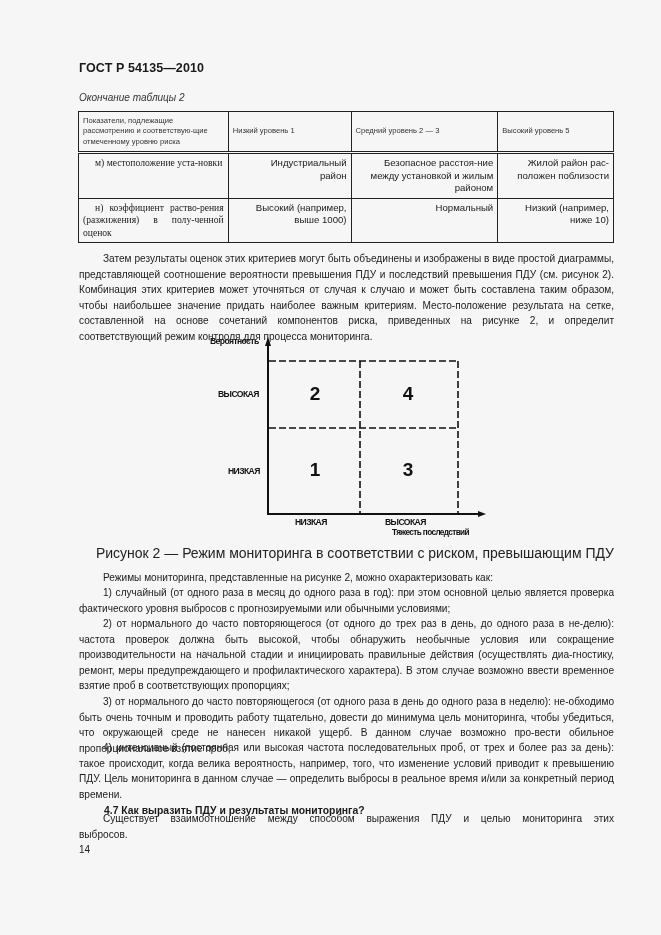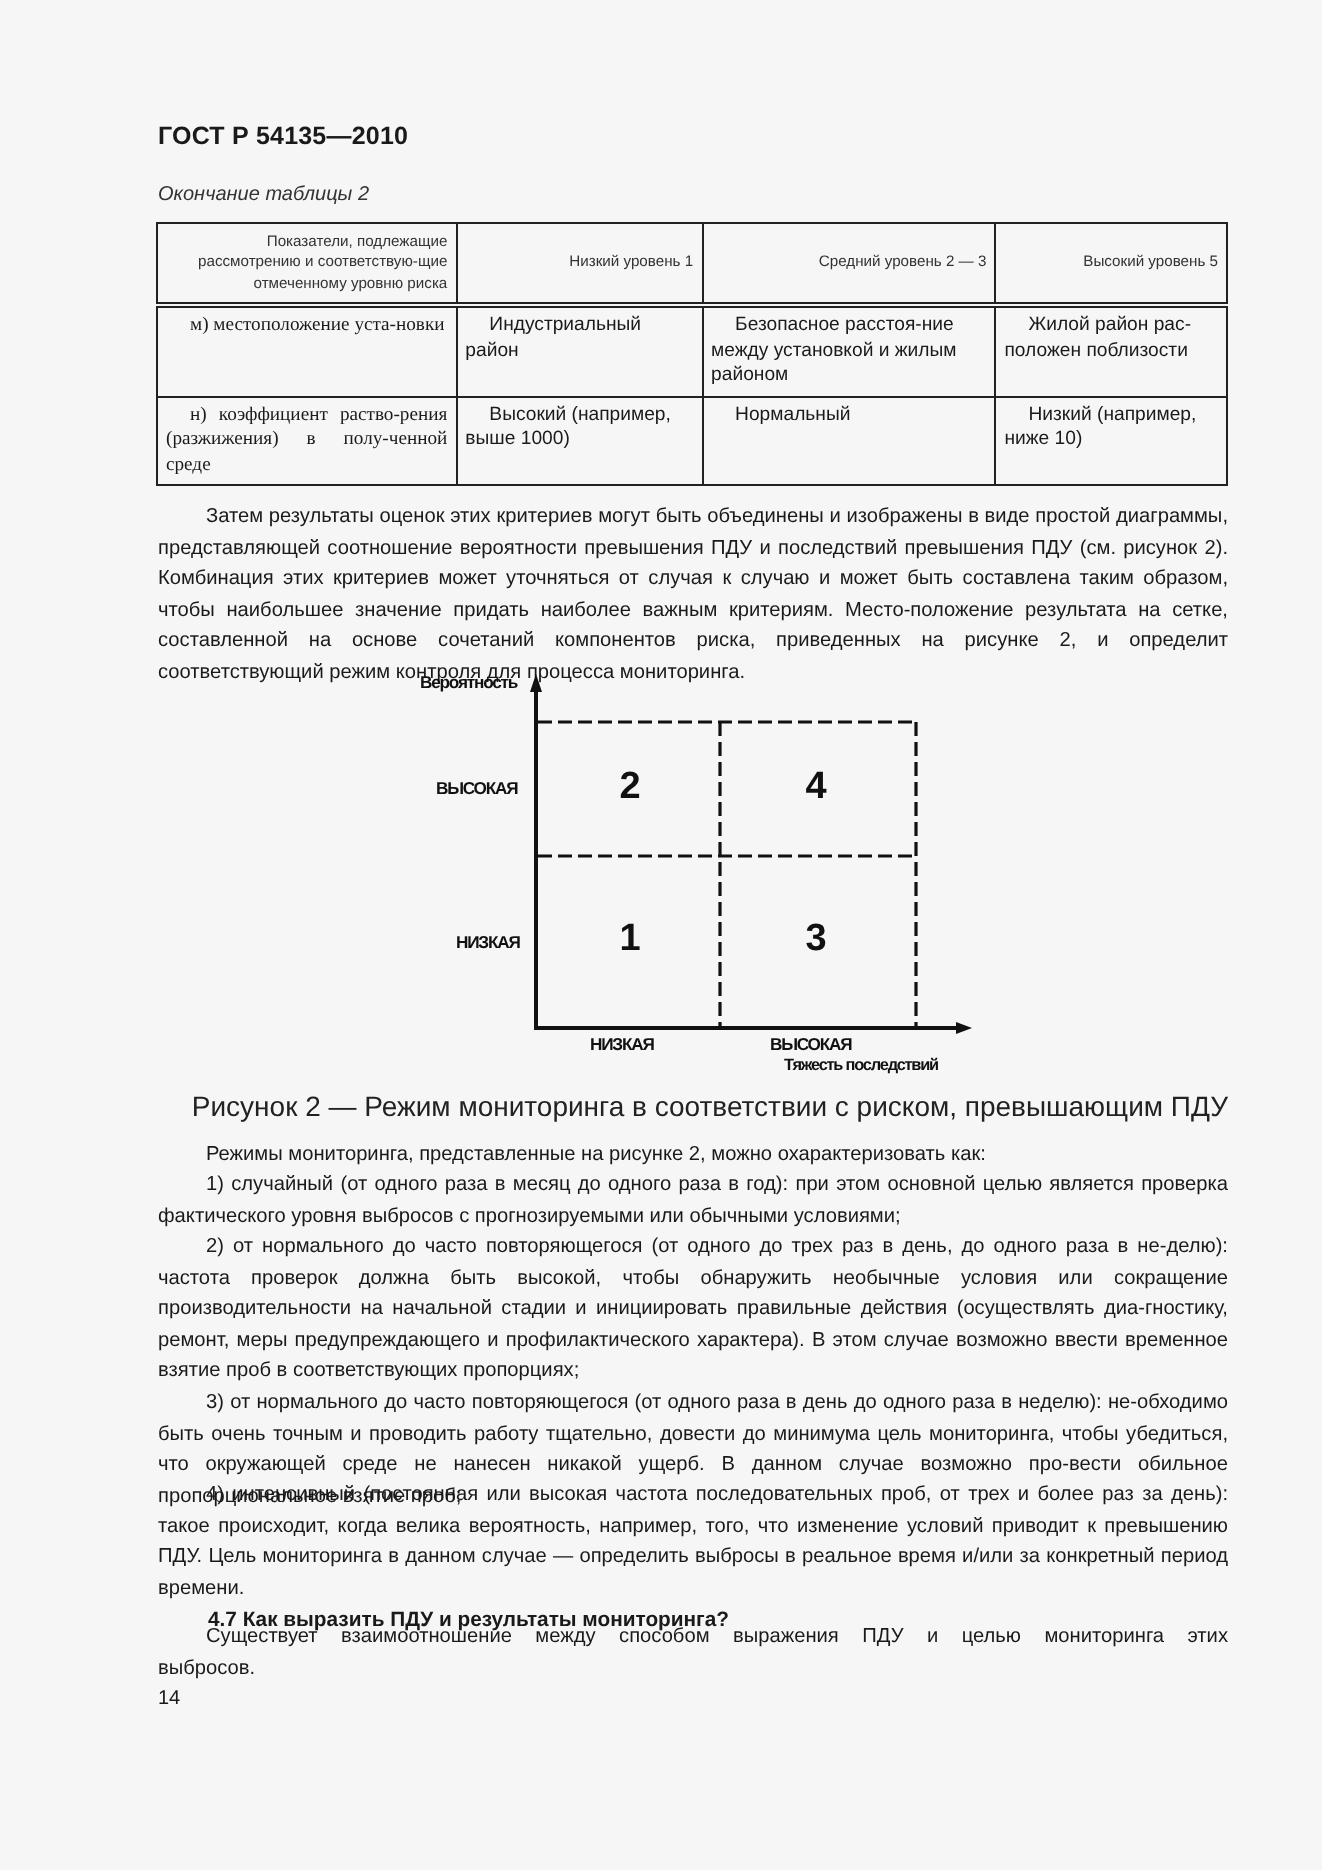--- a/index.html
+++ b/index.html
@@ -33,7 +33,7 @@
     }
     table.risk th {
       font-weight: normal; font-size: 7.6px; line-height: 10.5px;
-      color: #333; vertical-align: middle; text-align: right;
+      color: #333; vertical-align: middle; text-align: left;
       height: 33px;
     }
     table.risk thead tr { border-bottom: 3px double #222; }

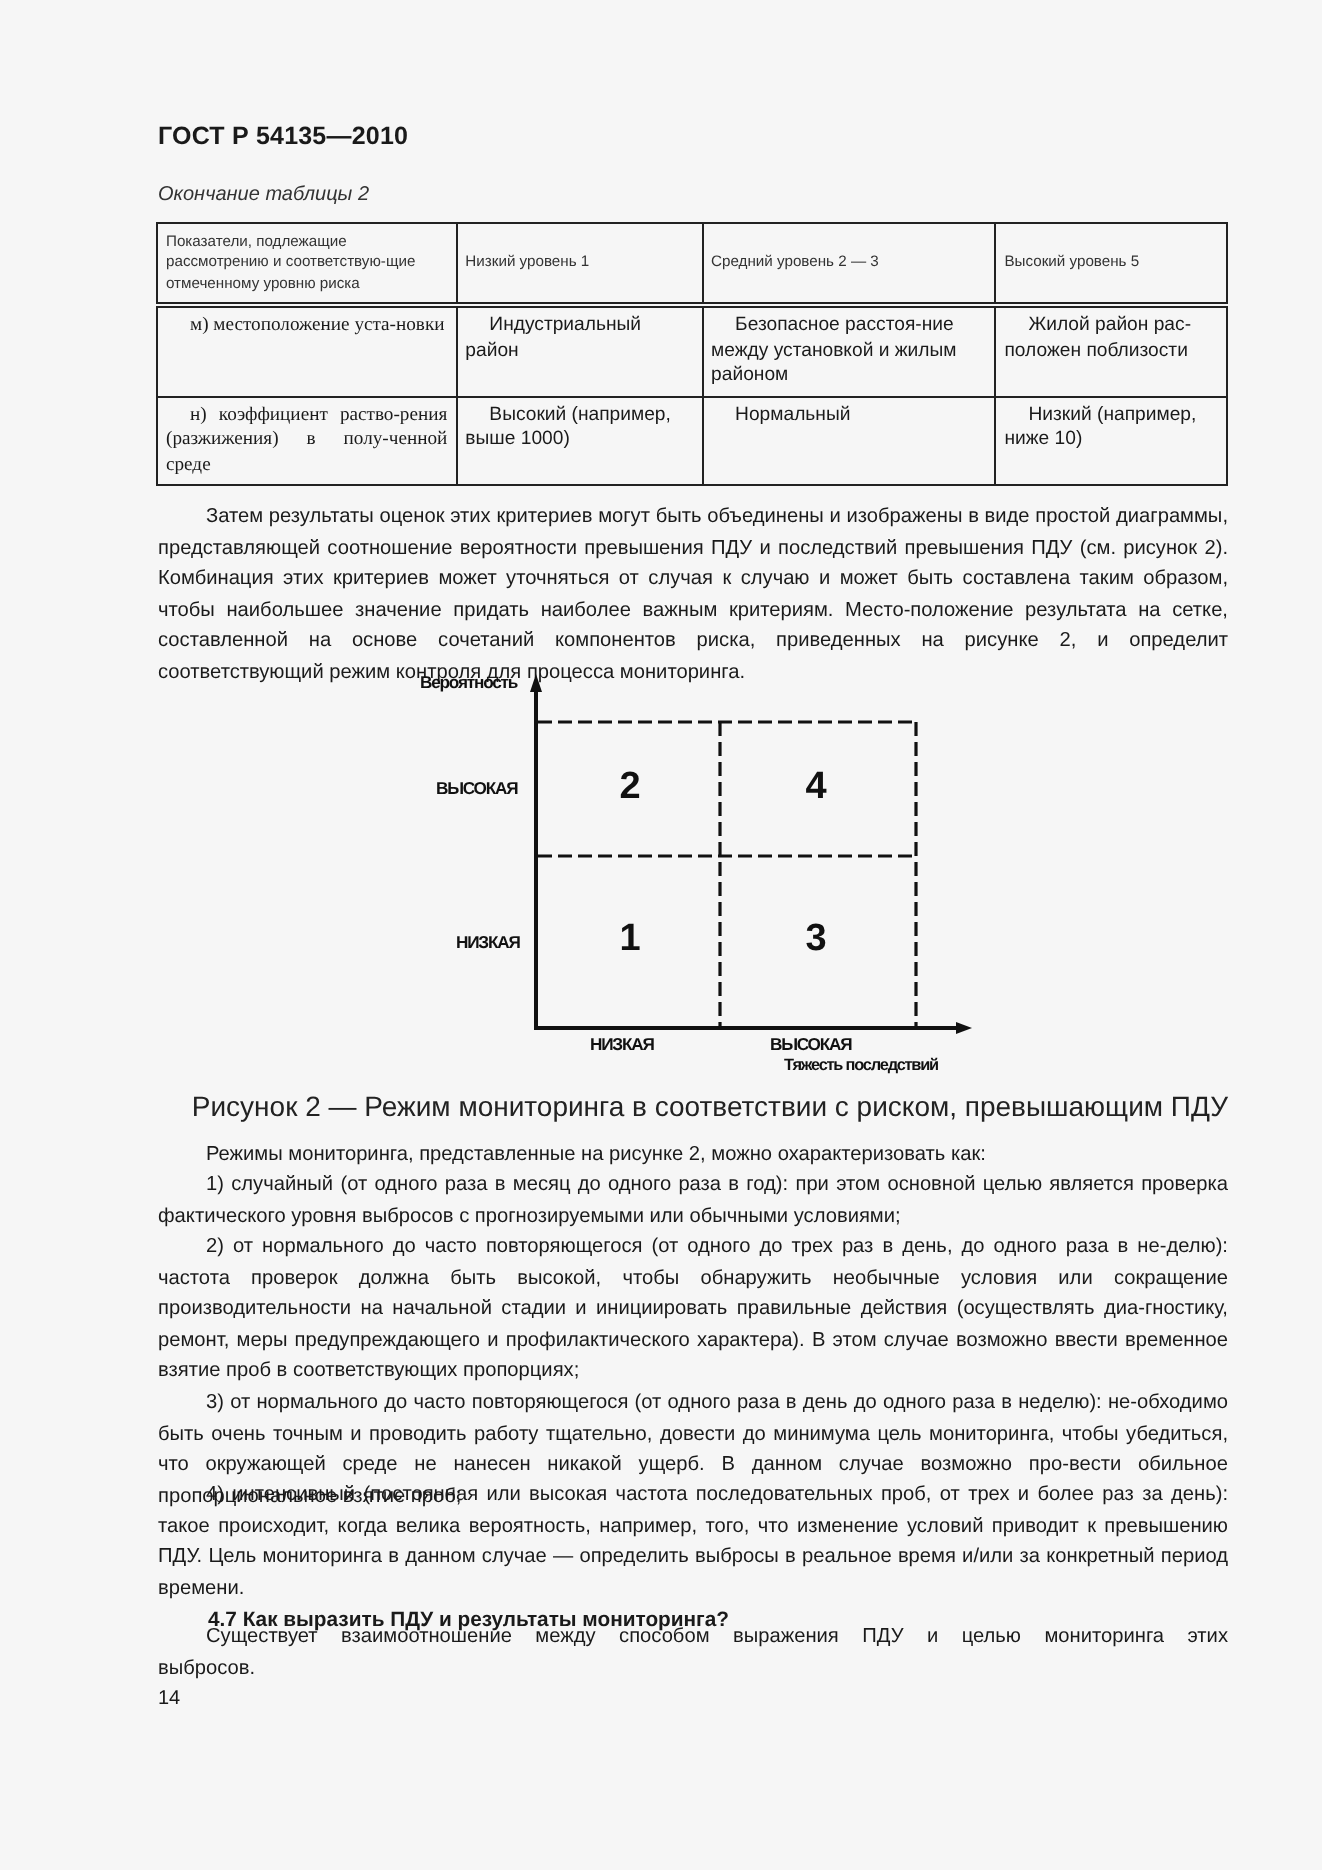--- a/index.html
+++ b/index.html
@@ -30,6 +30,7 @@
       border: 1px solid #222;
       vertical-align: top;
       padding: 3px 4px 3px 4px;
+      text-align: right;
     }
     table.risk th {
       font-weight: normal; font-size: 7.6px; line-height: 10.5px;

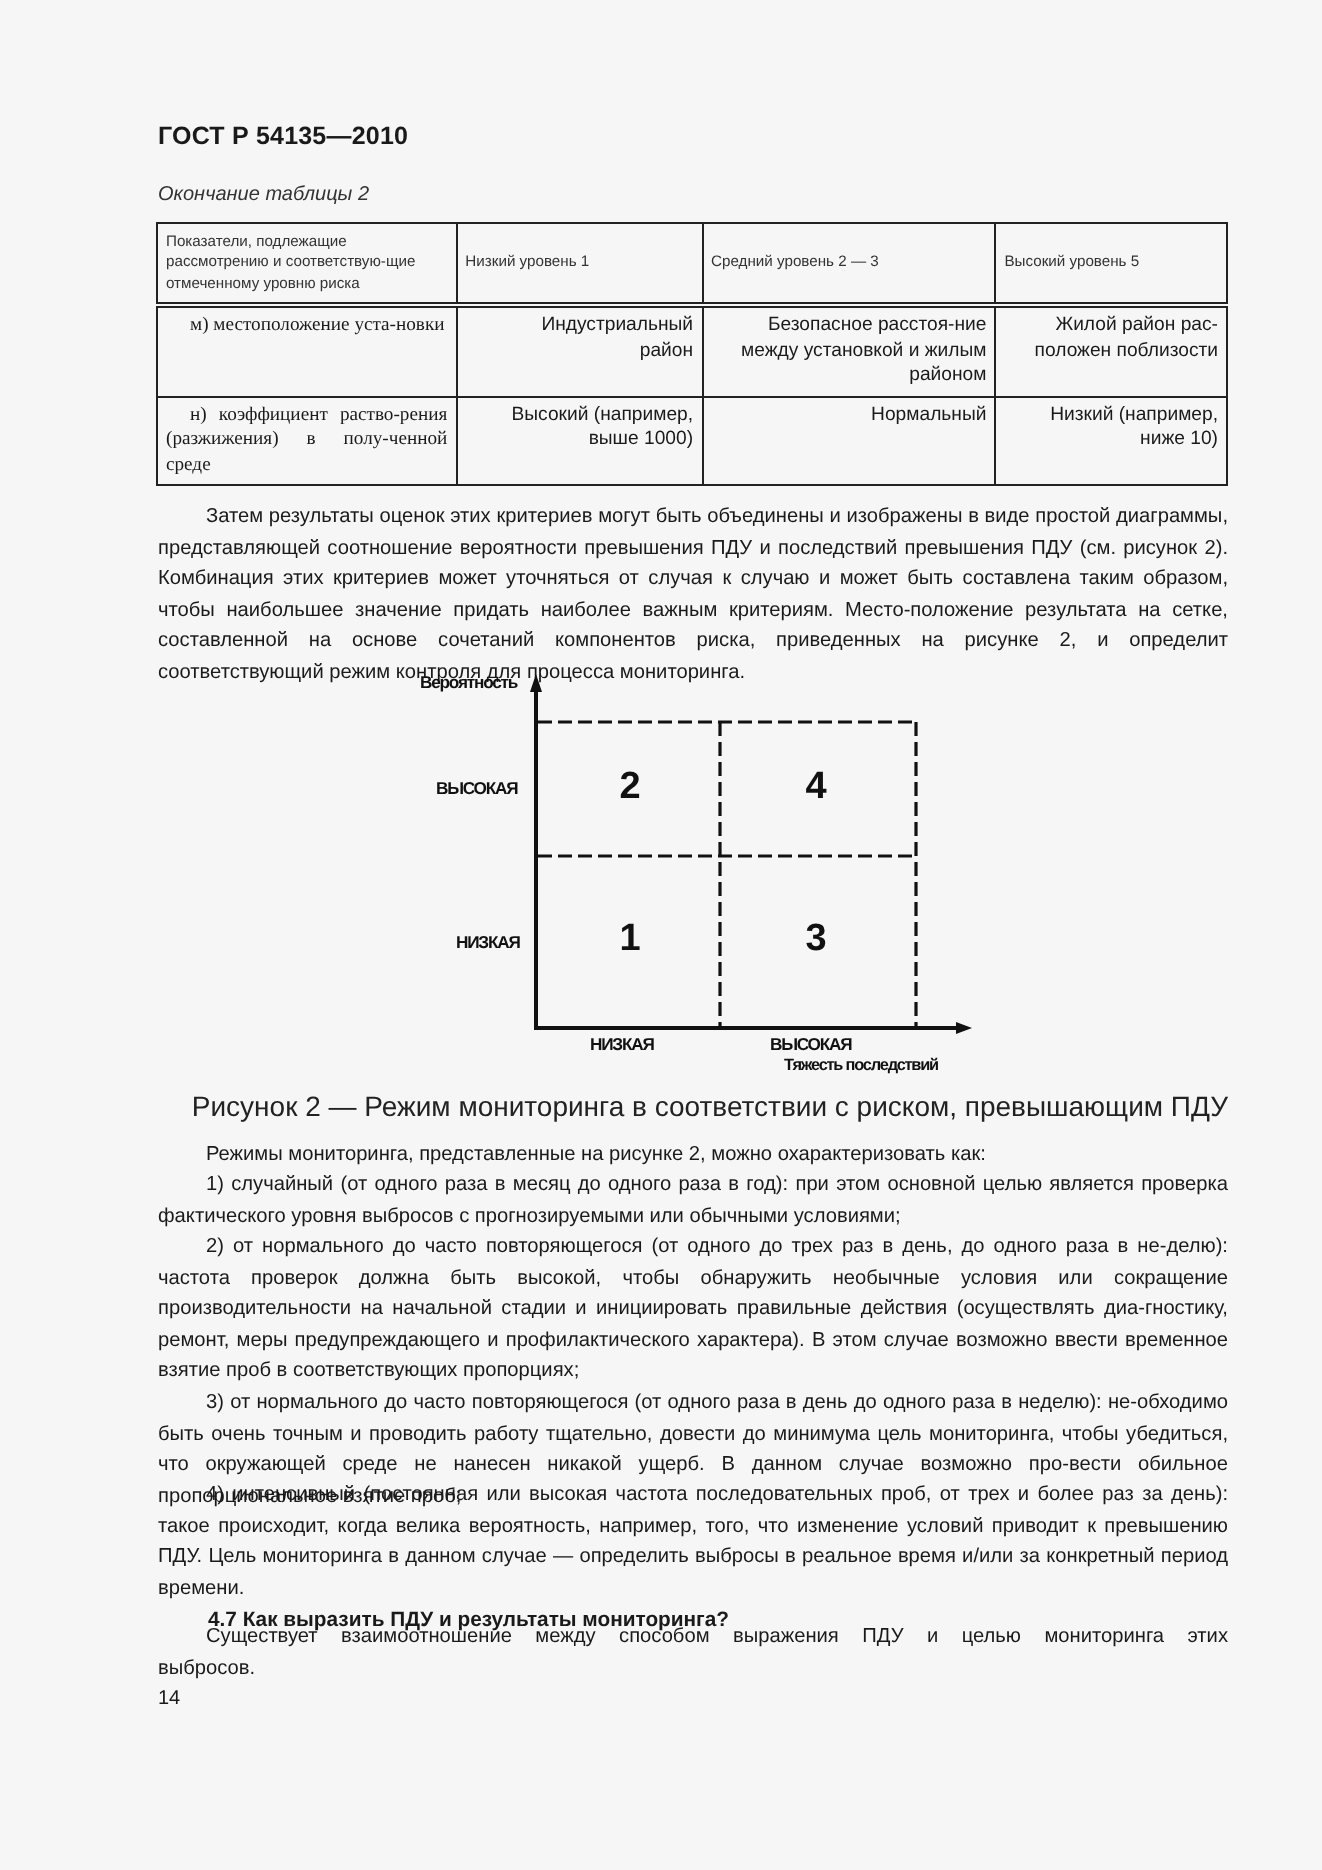--- a/index.html
+++ b/index.html
@@ -96,7 +96,7 @@
       <td class="ind">Жилой район рас-положен поблизости</td>
     </tr>
     <tr class="row-n">
-      <td class="first">н) коэффициент раство-рения (разжижения) в полу-ченной среде</td>
+      <td class="first">н) коэффициент раство-рения (разжижения) в полу-ченной оценок</td>
       <td class="ind">Высокий (например, выше 1000)</td>
       <td class="ind">Нормальный</td>
       <td class="ind">Низкий (например, ниже 10)</td>

